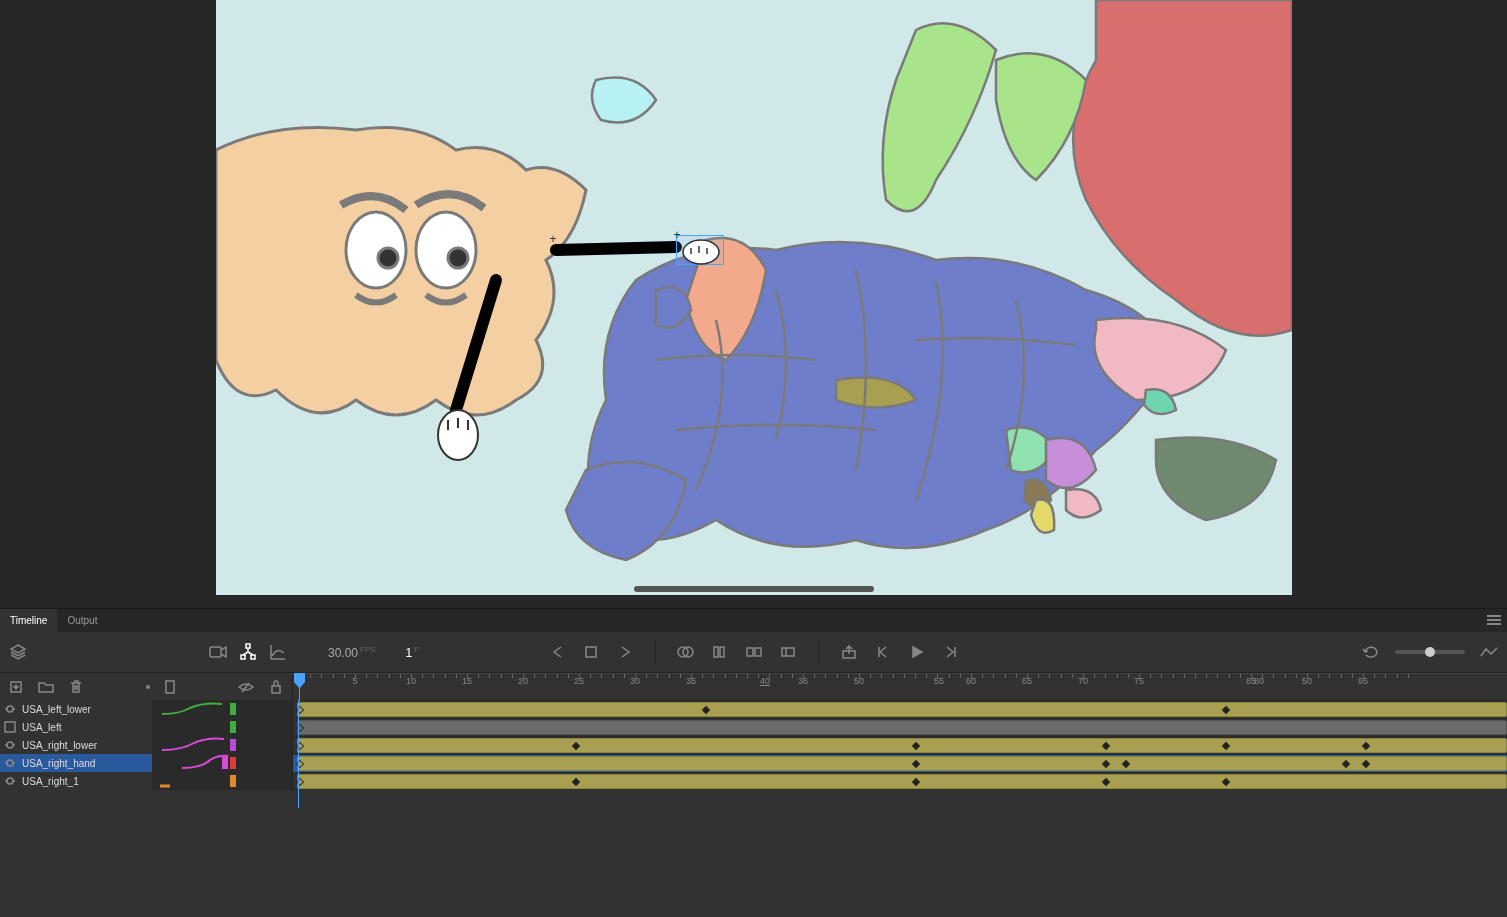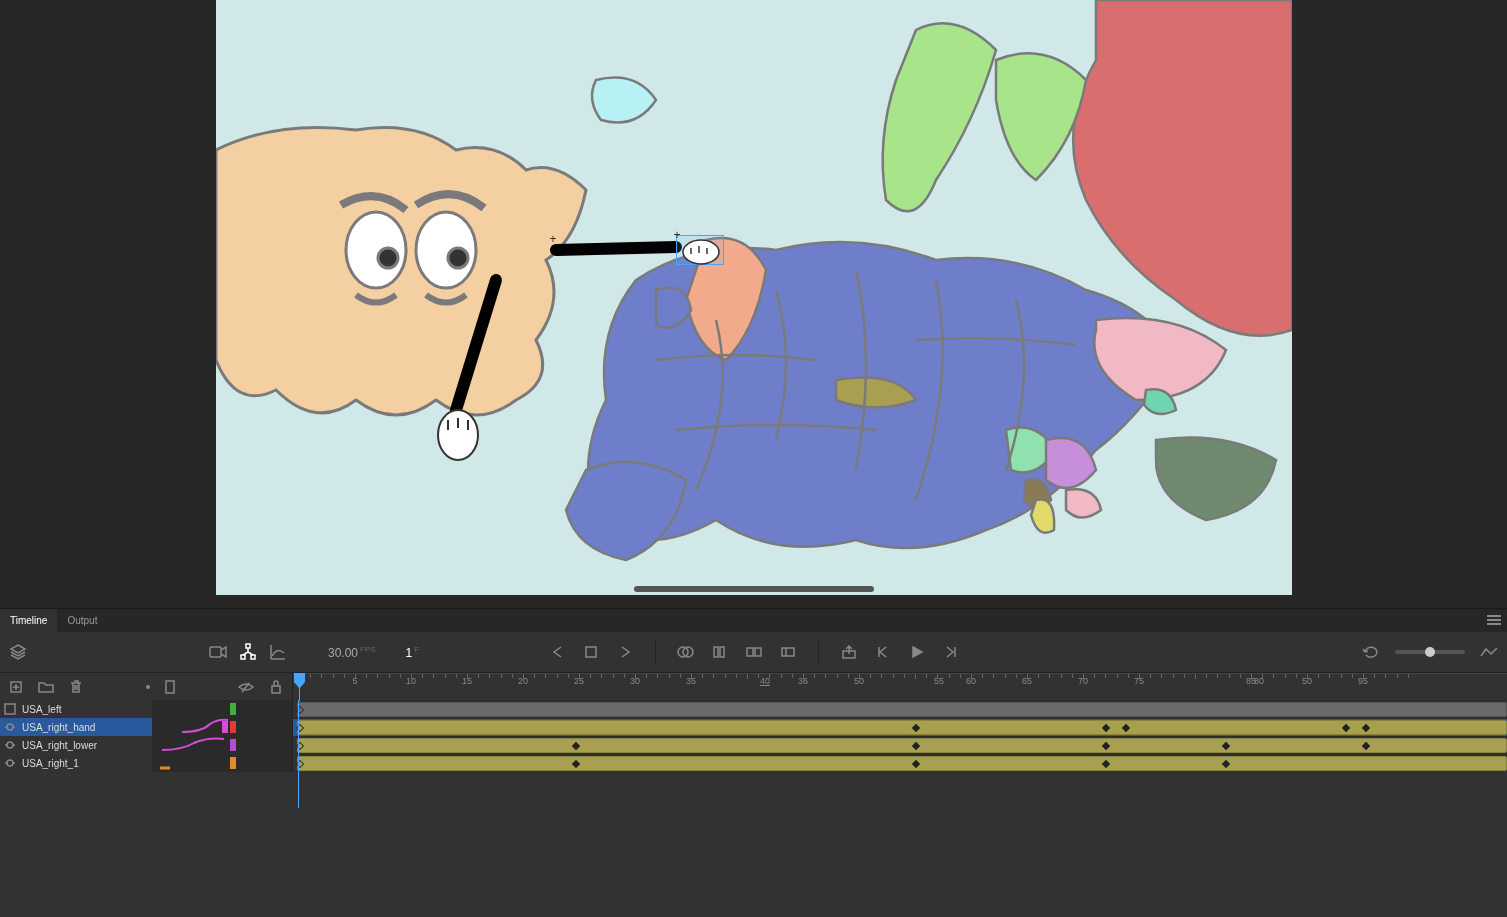--- a/index.html
+++ b/index.html
@@ -456,6 +456,27 @@
       <div class="layer-row">
     <div class="layer-left">
       <span class="swirl"><svg width="12" height="12">
+              <path d="M3 6 A3 3 0 1 1 9 6 A3 3 0 1 1 3 6 M1 6 L3 6 M9 6 L11 6"></path>
+            </svg></span>
+      <span class="layer-name">USA_left_lower</span>
+    </div>
+    <div class="layer-mid">
+     <svg width="140" height="18" style="position:absolute;left:0;top:0">
+            <path d="M10 14 Q28 14 38 8 Q52 2 70 4" stroke="#3fae3f" stroke-width="2" fill="none"></path>
+          </svg>
+     <div class="mark" style="right:56px;background:#3fae3f"></div>
+
+   </div>
+    <div class="track">
+      <div class="bar olive"></div>
+      <div class="kf hollow" style="left:4px"></div>
+      <div class="kf" style="left:410px"></div>
+          <div class="kf" style="left:930px"></div>
+    </div>
+      </div>
+      <div class="layer-row">
+    <div class="layer-left">
+      <span class="swirl"><svg width="12" height="12">
               <rect x="1" y="1" width="10" height="10"></rect>
             </svg></span>
       <span class="layer-name">USA_left</span>

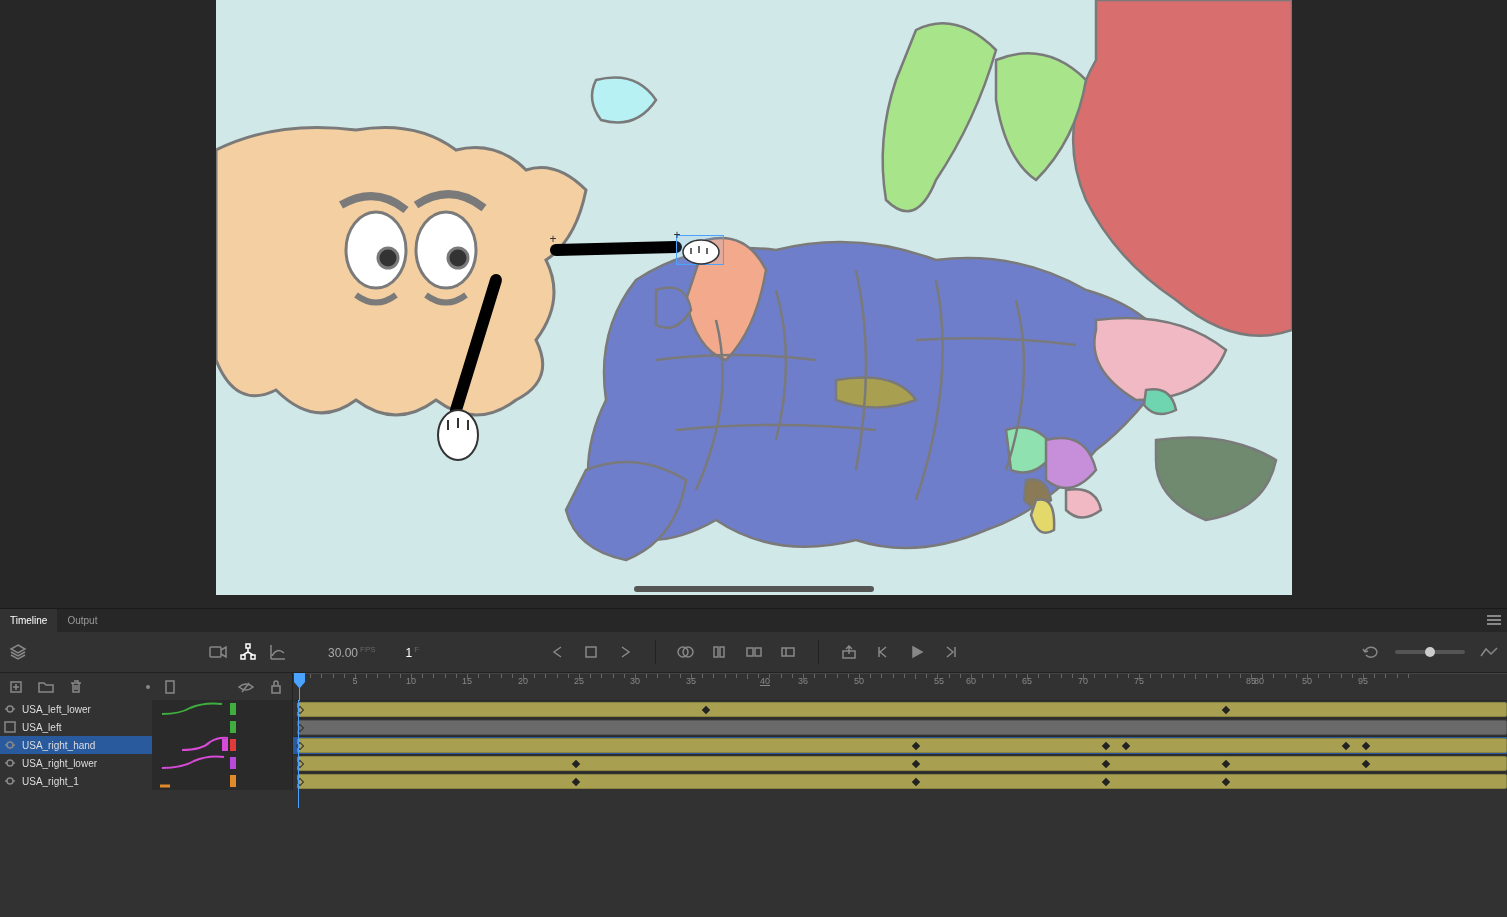--- a/index.html
+++ b/index.html
@@ -492,6 +492,30 @@
 
     </div>
       </div>
+      <div class="layer-row">
+    <div class="layer-left">
+      <span class="swirl"><svg width="12" height="12">
+              <path d="M3 6 A3 3 0 1 1 9 6 A3 3 0 1 1 3 6 M1 6 L3 6 M9 6 L11 6"></path>
+            </svg></span>
+      <span class="layer-name">USA_right_lower</span>
+    </div>
+    <div class="layer-mid">
+     <svg width="140" height="18" style="position:absolute;left:0;top:0">
+            <path d="M10 14 Q30 14 42 7 Q56 1 72 3" stroke="#d84ad8" stroke-width="2" fill="none"></path>
+          </svg>
+     <div class="mark" style="right:56px;background:#b84ad9"></div>
+
+   </div>
+    <div class="track">
+      <div class="bar olive"></div>
+      <div class="kf hollow" style="left:4px"></div>
+      <div class="kf" style="left:280px"></div>
+          <div class="kf" style="left:620px"></div>
+          <div class="kf" style="left:810px"></div>
+          <div class="kf" style="left:930px"></div>
+          <div class="kf" style="left:1070px"></div>
+    </div>
+      </div>
       <div class="layer-row selected">
     <div class="layer-left">
       <span class="swirl"><svg width="12" height="12">
@@ -521,13 +545,13 @@
       <span class="swirl"><svg width="12" height="12">
               <path d="M3 6 A3 3 0 1 1 9 6 A3 3 0 1 1 3 6 M1 6 L3 6 M9 6 L11 6"></path>
             </svg></span>
-      <span class="layer-name">USA_right_lower</span>
+      <span class="layer-name">USA_right_1</span>
     </div>
     <div class="layer-mid">
      <svg width="140" height="18" style="position:absolute;left:0;top:0">
-            <path d="M10 14 Q30 14 42 7 Q56 1 72 3" stroke="#d84ad8" stroke-width="2" fill="none"></path>
+            <path d="M8 14 L18 14" stroke="#e08a2a" stroke-width="3" fill="none"></path>
           </svg>
-     <div class="mark" style="right:56px;background:#b84ad9"></div>
+     <div class="mark" style="right:56px;background:#e08a2a"></div>
 
    </div>
     <div class="track">
@@ -537,30 +561,6 @@
           <div class="kf" style="left:620px"></div>
           <div class="kf" style="left:810px"></div>
           <div class="kf" style="left:930px"></div>
-          <div class="kf" style="left:1070px"></div>
-    </div>
-      </div>
-      <div class="layer-row">
-    <div class="layer-left">
-      <span class="swirl"><svg width="12" height="12">
-              <path d="M3 6 A3 3 0 1 1 9 6 A3 3 0 1 1 3 6 M1 6 L3 6 M9 6 L11 6"></path>
-            </svg></span>
-      <span class="layer-name">USA_right_1</span>
-    </div>
-    <div class="layer-mid">
-     <svg width="140" height="18" style="position:absolute;left:0;top:0">
-            <path d="M8 14 L18 14" stroke="#e08a2a" stroke-width="3" fill="none"></path>
-          </svg>
-     <div class="mark" style="right:56px;background:#e08a2a"></div>
-
-   </div>
-    <div class="track">
-      <div class="bar olive"></div>
-      <div class="kf hollow" style="left:4px"></div>
-      <div class="kf" style="left:280px"></div>
-          <div class="kf" style="left:620px"></div>
-          <div class="kf" style="left:810px"></div>
-          <div class="kf" style="left:930px"></div>
     </div>
       </div>
     </div>

